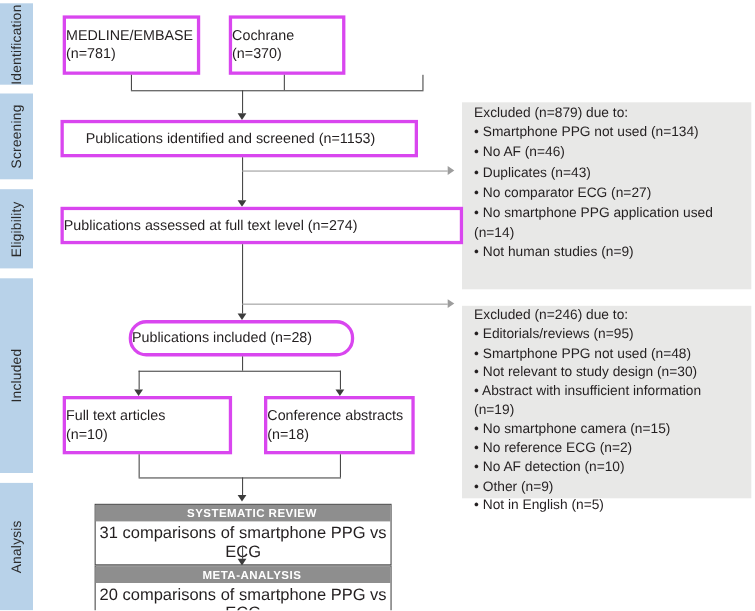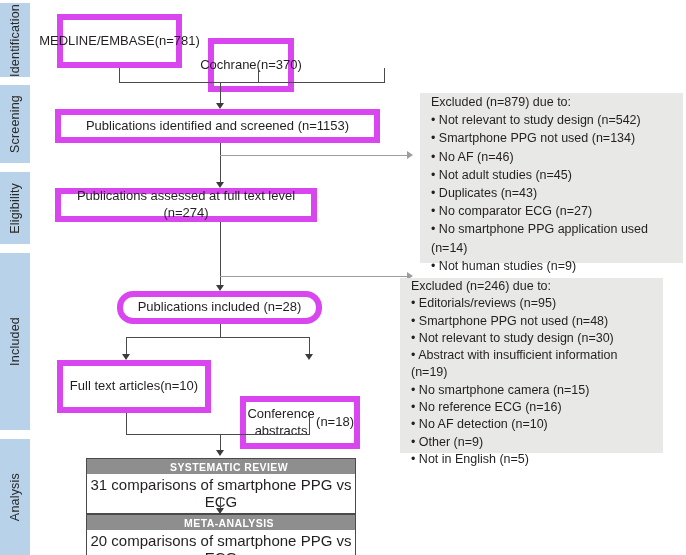--- a/index.html
+++ b/index.html
@@ -18,8 +18,8 @@
   }
   
   .box{
-    position:absolute;background:#fff;border:6px solid #d946ef;box-sizing:border-box;
-    display:flex;align-items:center;justify-content:center;
+    position:absolute;background:#fff;border:3px solid #d946ef;box-sizing:border-box;
+    display:flex;flex-direction:column;align-items:flex-start;justify-content:center;
     text-align:center;font-size:13px;line-height:1.3;
   }
   

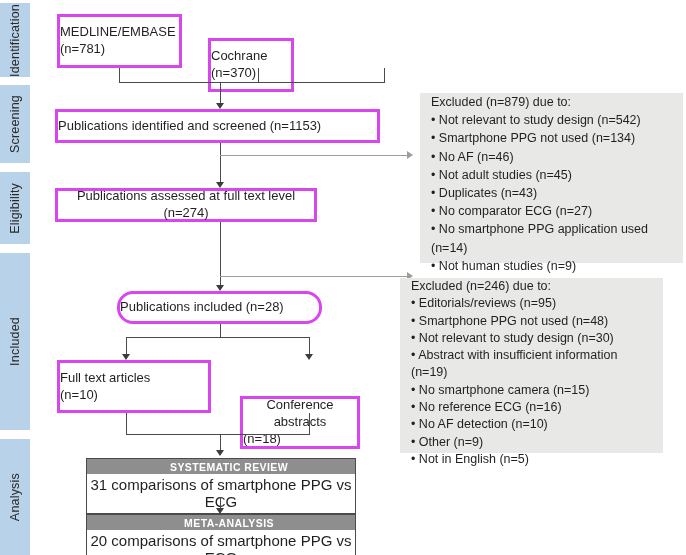--- a/index.html
+++ b/index.html
@@ -71,7 +71,7 @@
     <div>MEDLINE/EMBASE</div>
     <div>(n=781)</div>
   </div>
-  <div class="box" style="left:208px;top:14px;width:86px;height:54px;margin-top:24px;">
+  <div class="box" style="left:208px;top:14px;width:106px;height:54px;">
     <div>Cochrane</div>
     <div>(n=370)</div>
   </div>

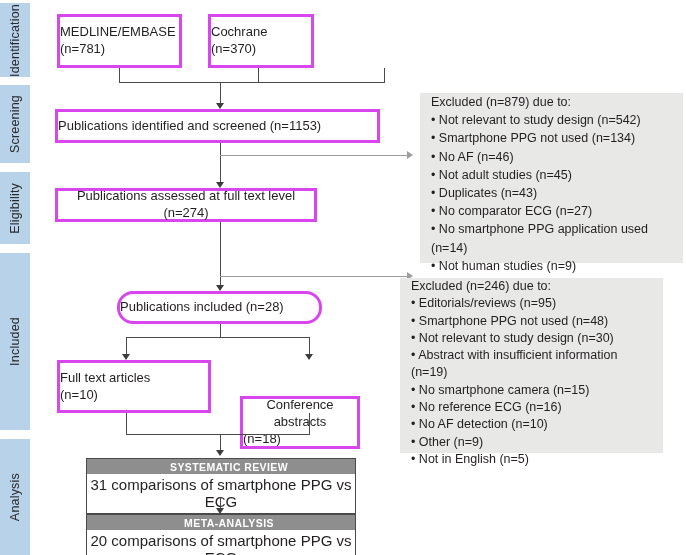--- a/index.html
+++ b/index.html
@@ -83,7 +83,7 @@
   <div class="vl" style="left:220px;top:82px;height:21px;"></div>
   <div class="ad" style="left:216px;top:103px;"></div>
 
-  <div class="box" style="left:55px;top:109px;width:325px;height:34px;">
+  <div class="box" style="left:55px;top:109px;width:325px;height:34px;padding-left:20px;">
     <div>Publications identified and screened (n=1153)</div>
   </div>
 

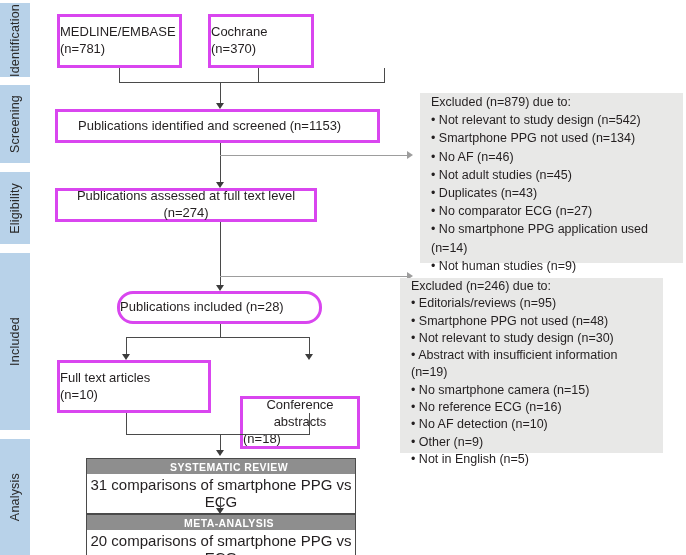--- a/index.html
+++ b/index.html
@@ -95,7 +95,6 @@
   <div class="excl lh18" style="left:420px;top:93px;width:263px;height:170px;">
     <div class="t">Excluded (n=879) due to:</div>
     <ul>
-      <li>Not relevant to study design (n=542)</li>
       <li>Smartphone PPG not used (n=134)</li>
       <li>No AF (n=46)</li>
       <li>Not adult studies (n=45)</li>

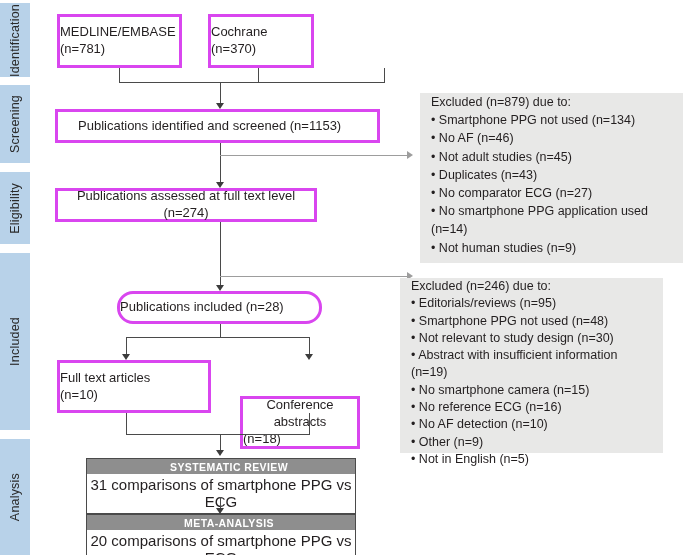--- a/index.html
+++ b/index.html
@@ -97,7 +97,6 @@
     <ul>
       <li>Smartphone PPG not used (n=134)</li>
       <li>No AF (n=46)</li>
-      <li>Not adult studies (n=45)</li>
       <li>Duplicates (n=43)</li>
       <li>No comparator ECG (n=27)</li>
       <li>No smartphone PPG application used (n=14)</li>

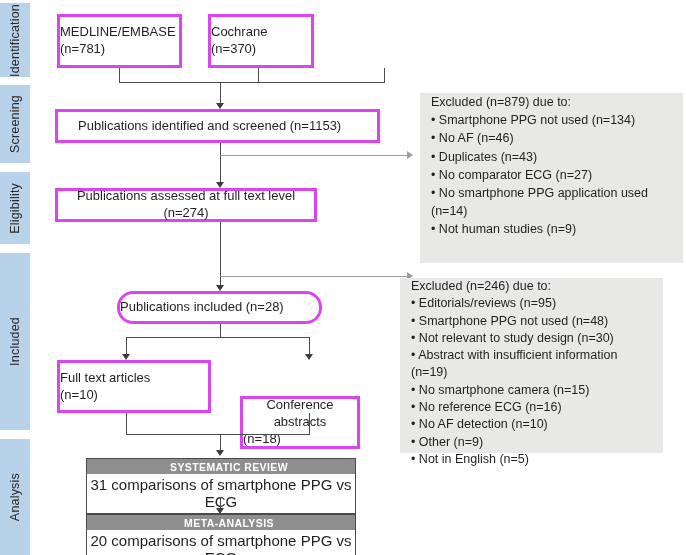--- a/index.html
+++ b/index.html
@@ -104,7 +104,7 @@
     </ul>
   </div>
 
-  <div class="box" style="left:55px;top:188px;width:262px;height:34px;">
+  <div class="box" style="left:55px;top:188px;width:366px;height:34px;">
     <div>Publications assessed at full text level (n=274)</div>
   </div>
 

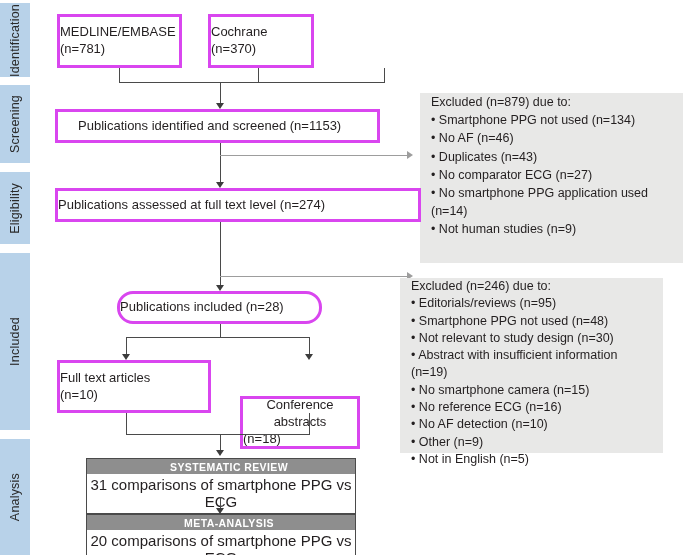--- a/index.html
+++ b/index.html
@@ -113,7 +113,7 @@
   <div class="hl gray" style="left:220px;top:276px;width:187px;"></div>
   <div class="ar" style="left:407px;top:272px;"></div>
 
-  <div class="excl lh17" style="left:400px;top:278px;width:263px;height:175px;">
+  <div class="excl lh17" style="left:420px;top:278px;width:263px;height:175px;">
     <div class="t">Excluded (n=246) due to:</div>
     <ul>
       <li>Editorials/reviews (n=95)</li>

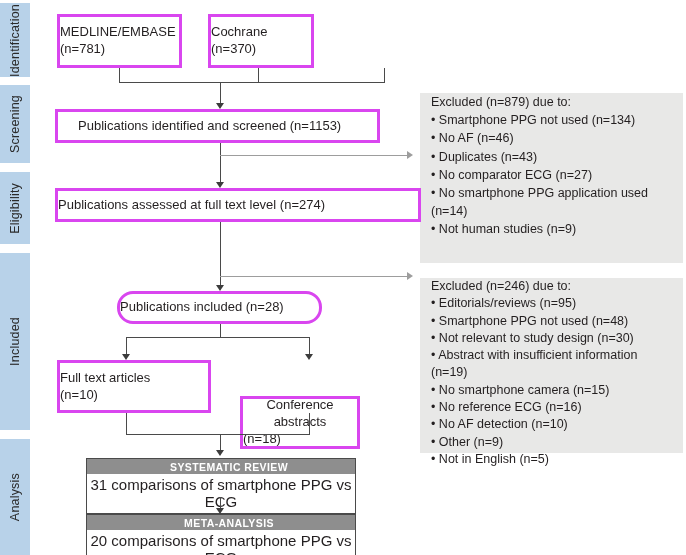--- a/index.html
+++ b/index.html
@@ -143,7 +143,7 @@
     <div>Full text articles</div>
     <div>(n=10)</div>
   </div>
-  <div class="box" style="left:240px;top:360px;width:120px;height:53px;margin-top:36px;">
+  <div class="box" style="left:240px;top:360px;width:137px;height:53px;">
     <div>Conference abstracts</div>
     <div>(n=18)</div>
   </div>

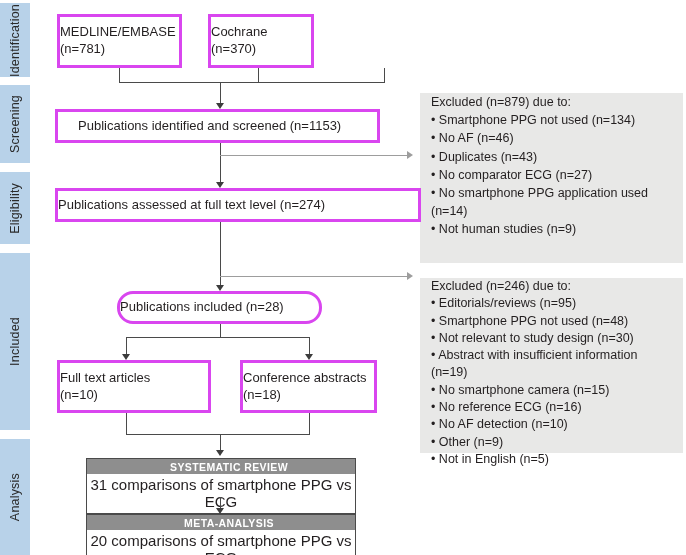--- a/index.html
+++ b/index.html
@@ -121,7 +121,7 @@
       <li>Not relevant to study design (n=30)</li>
       <li>Abstract with insufficient information (n=19)</li>
       <li>No smartphone camera (n=15)</li>
-      <li>No reference ECG (n=16)</li>
+      <li>No reference ECG (n=2)</li>
       <li>No AF detection (n=10)</li>
       <li>Other (n=9)</li>
       <li>Not in English (n=5)</li>

